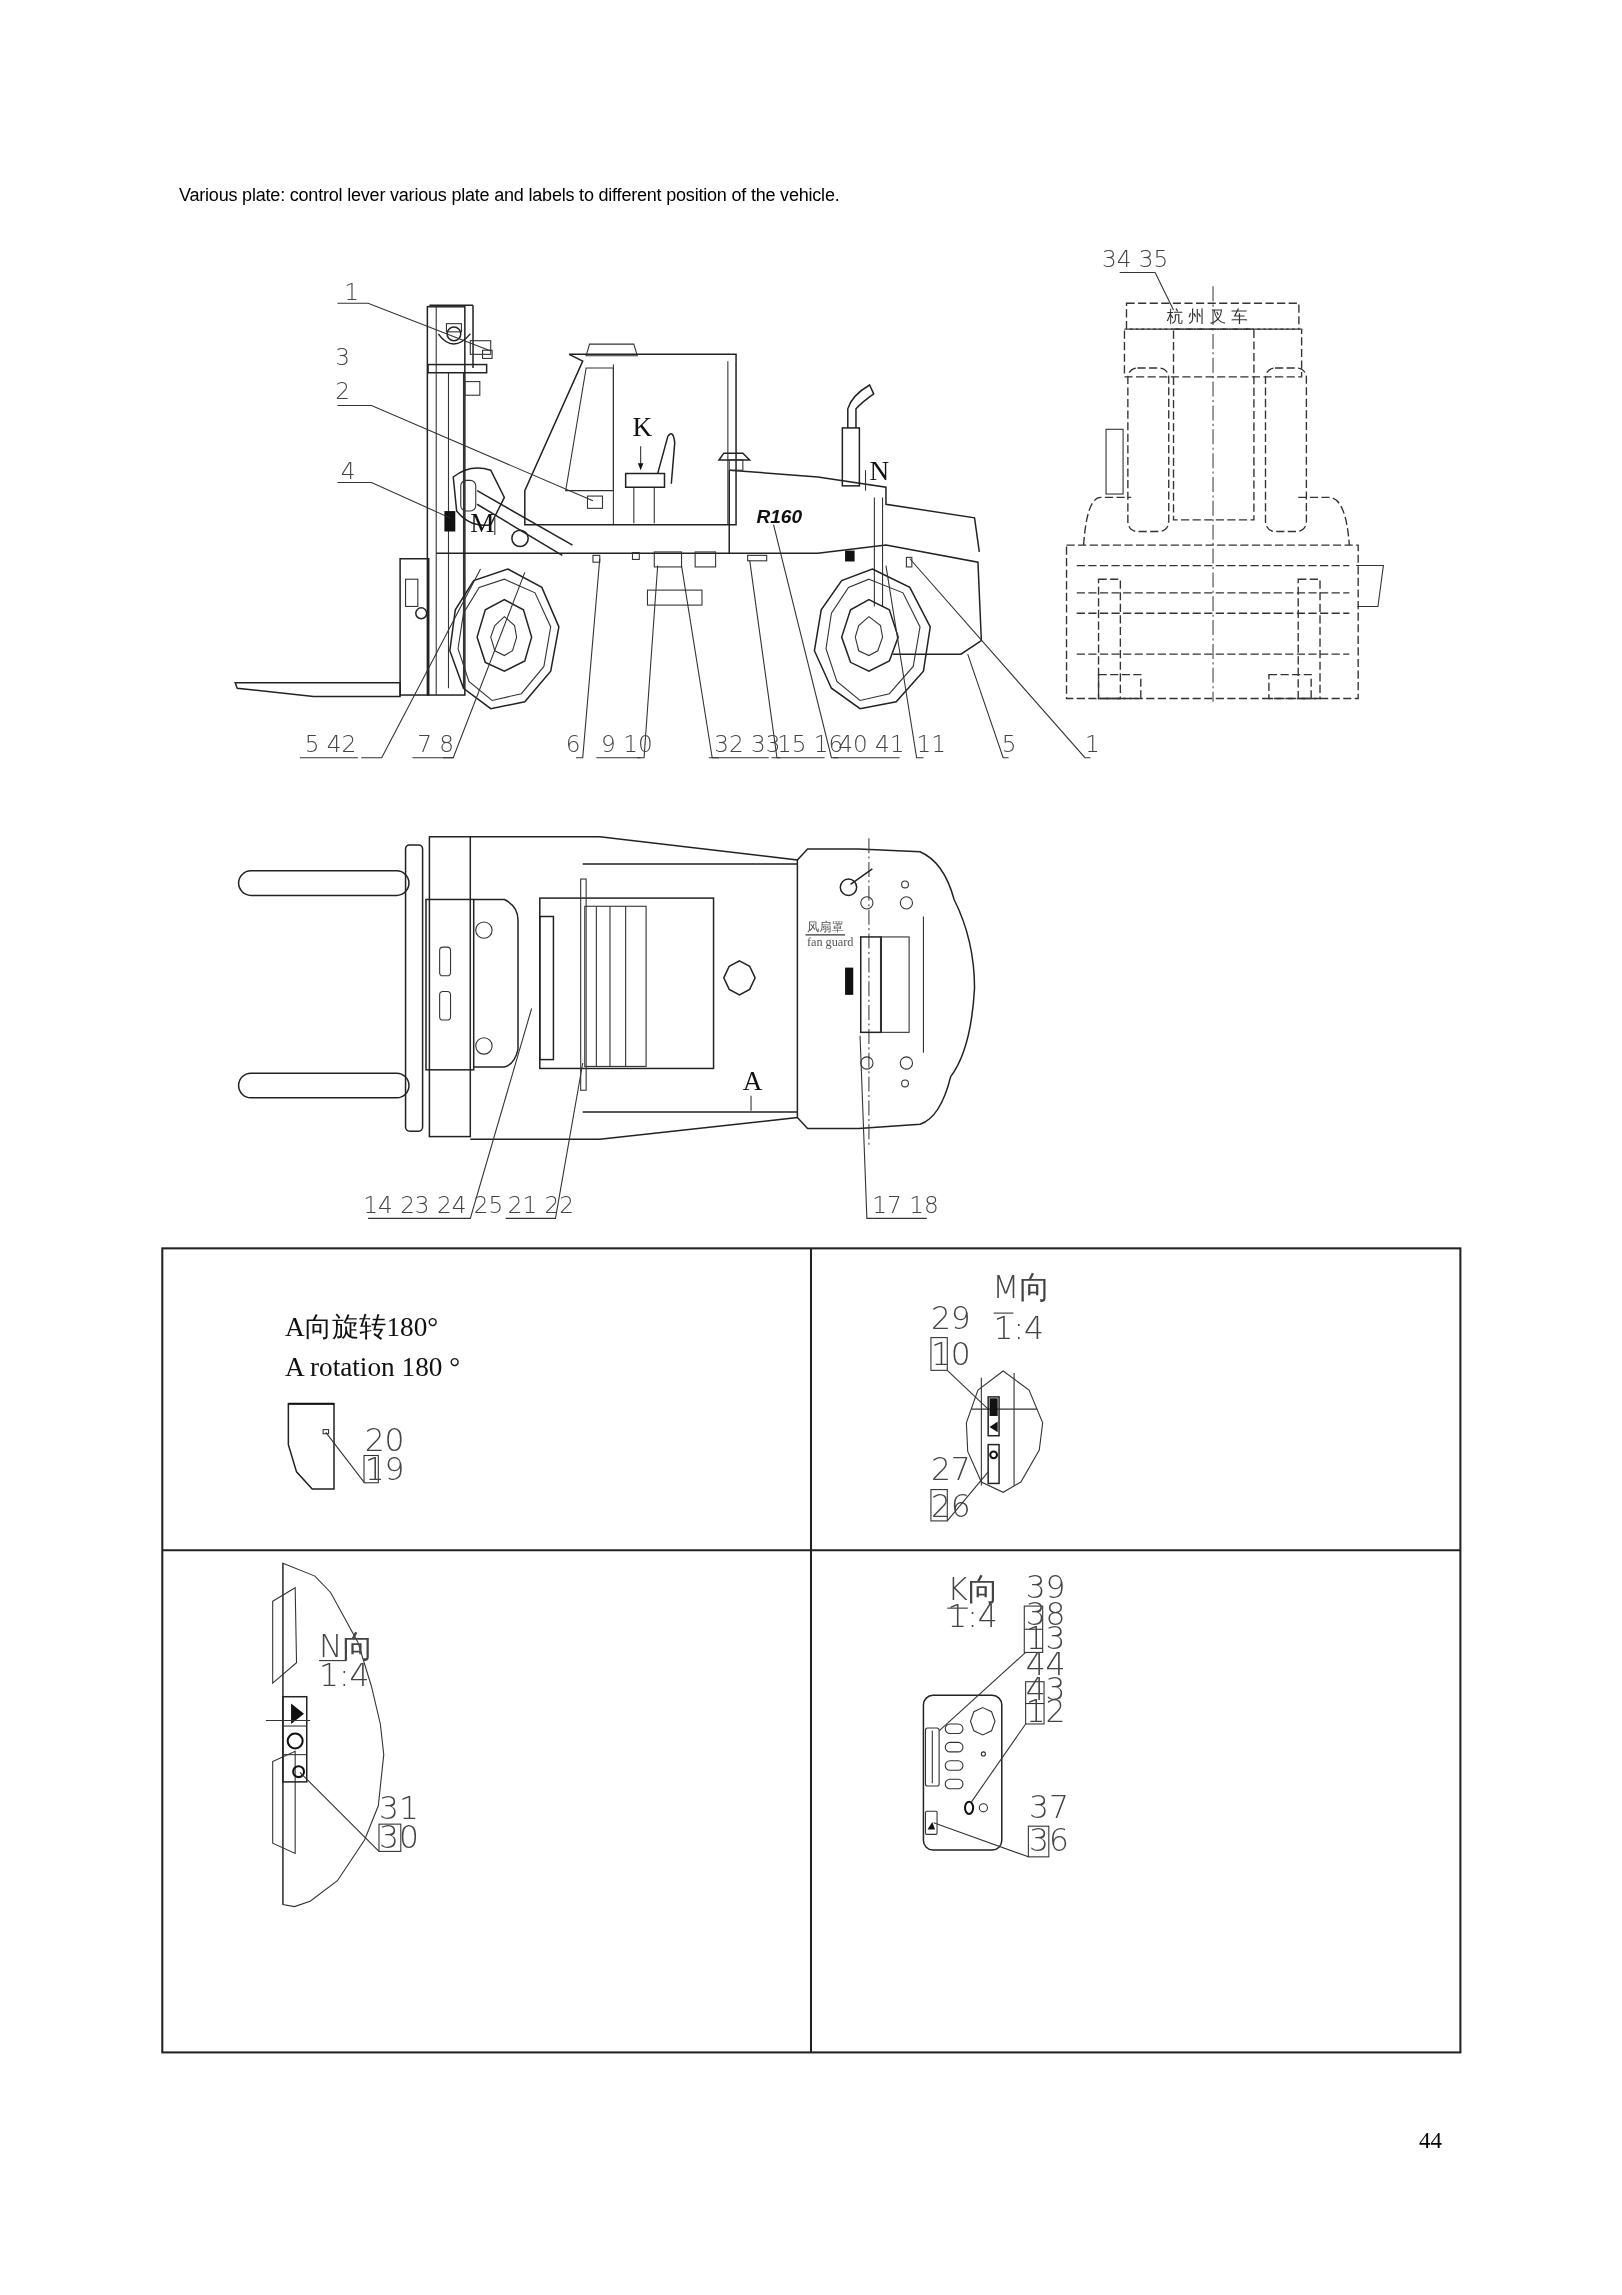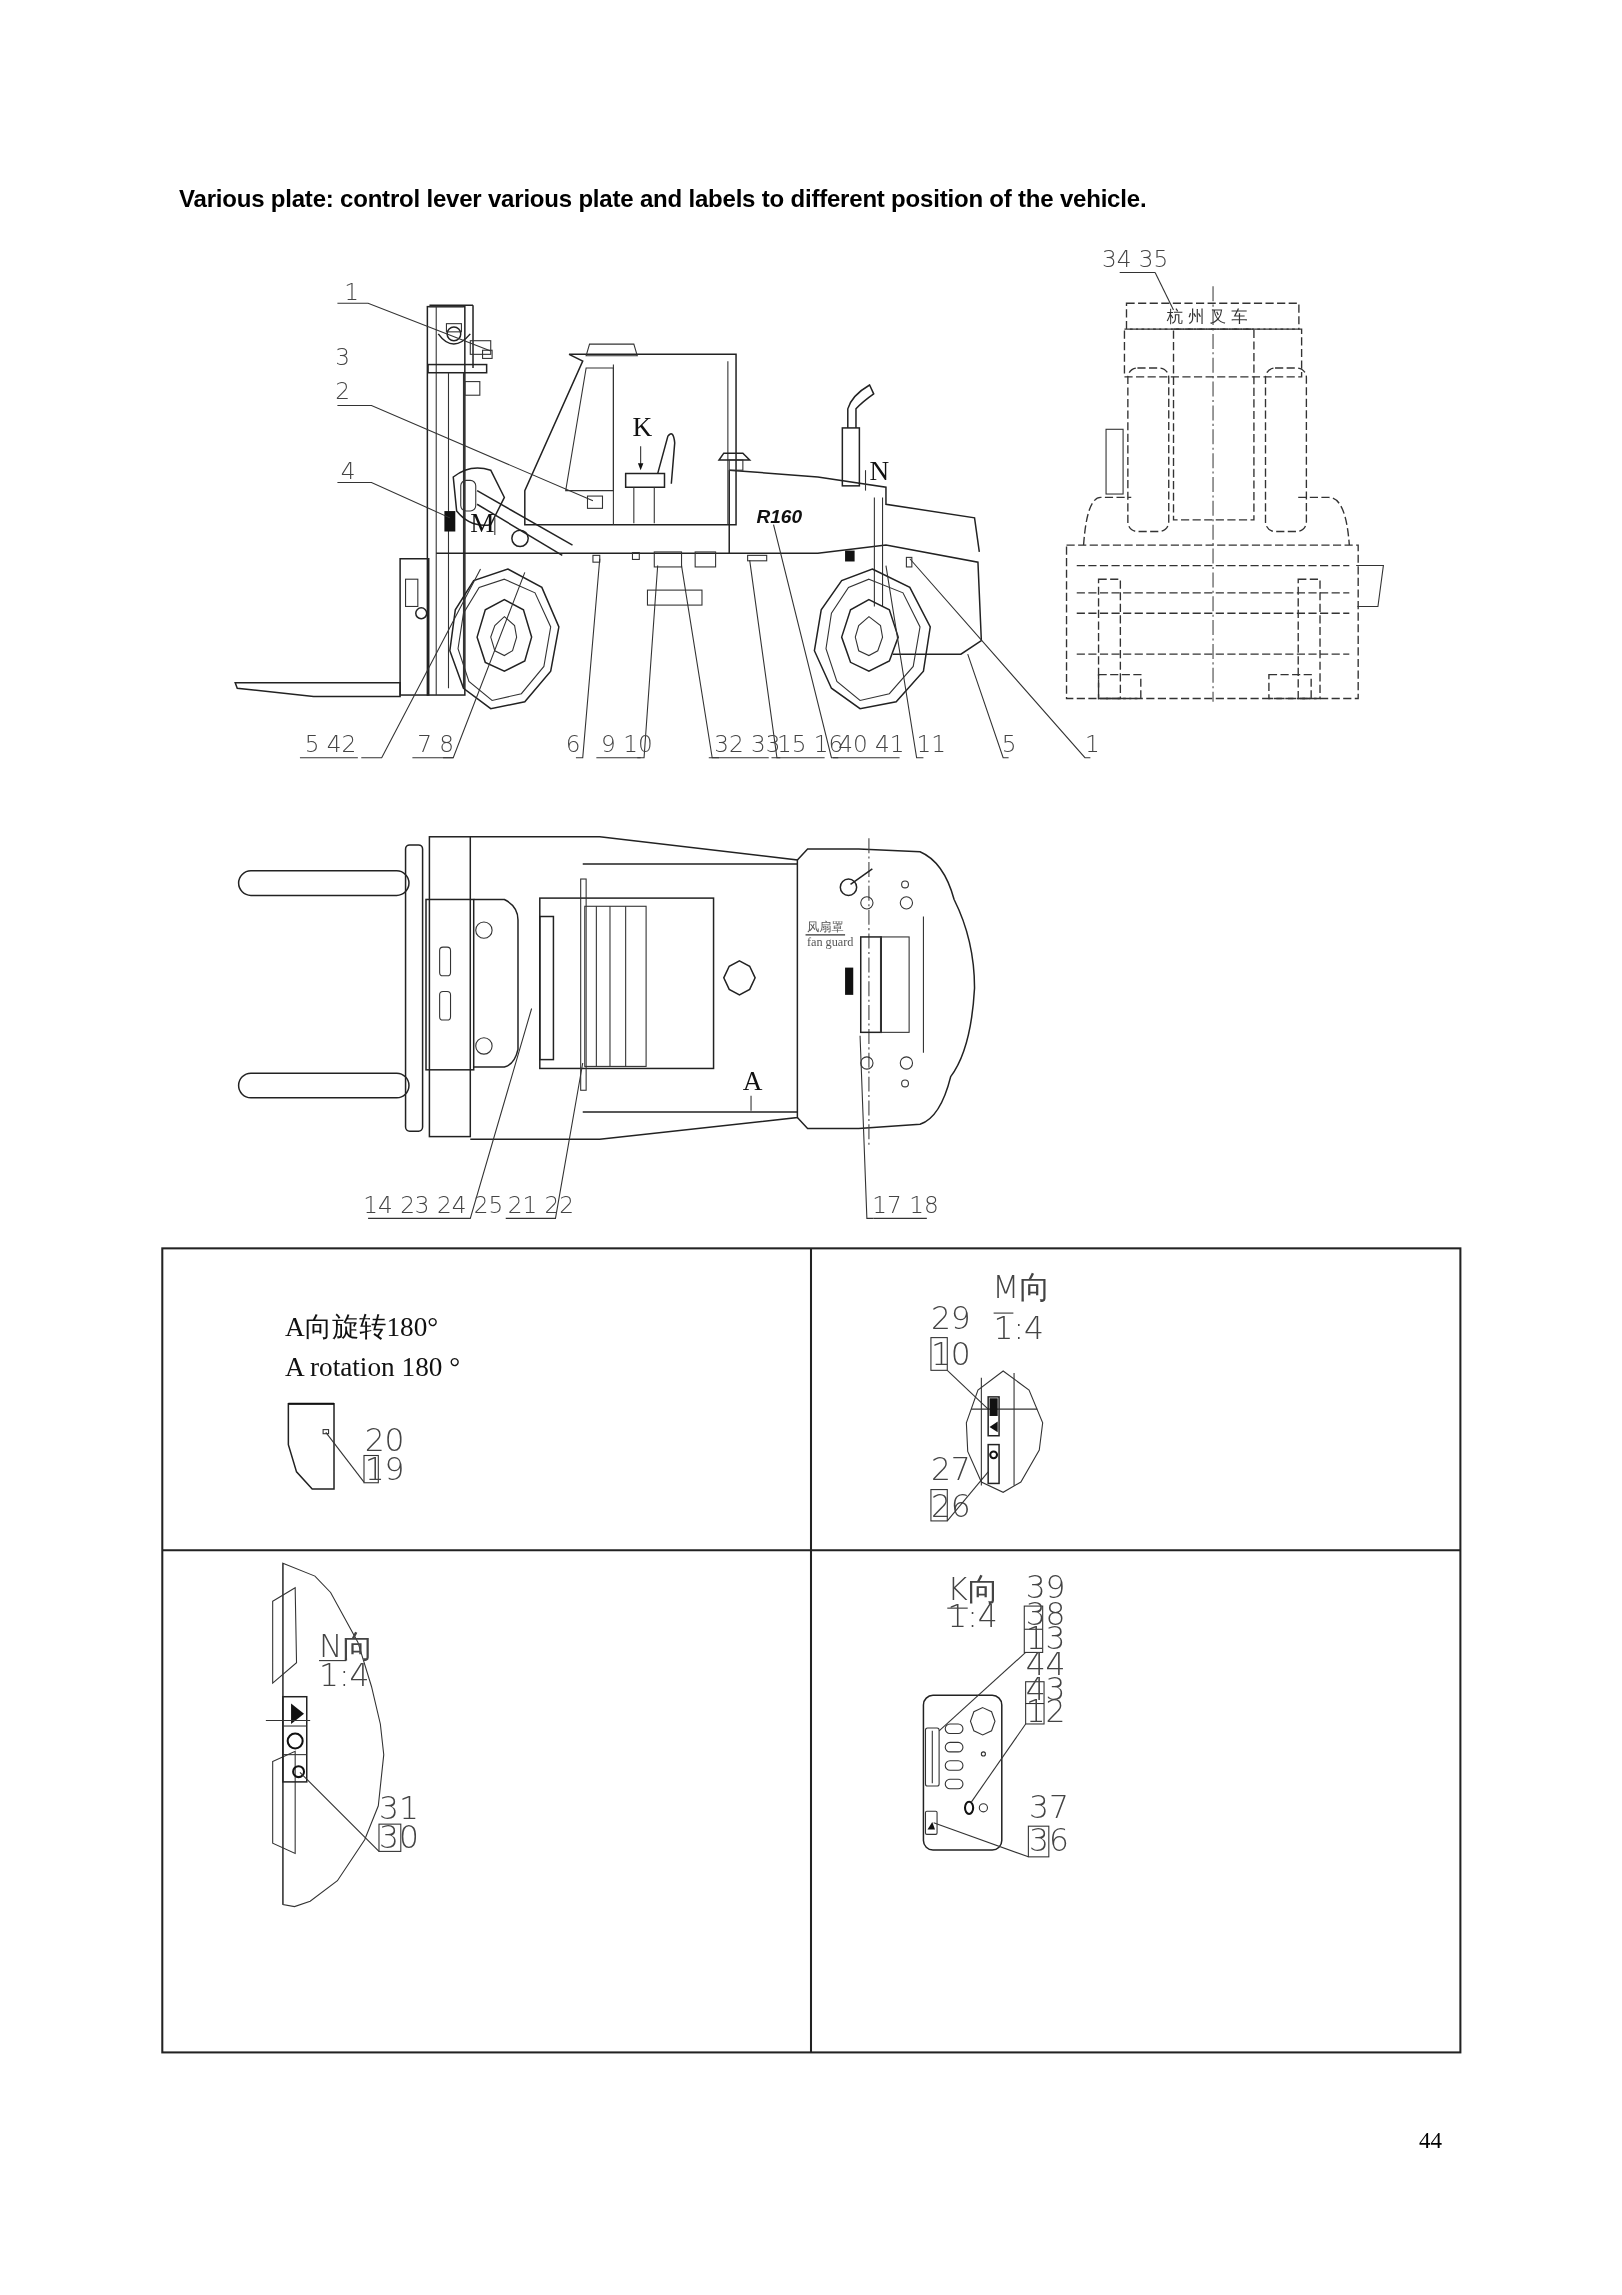--- a/index.html
+++ b/index.html
@@ -4,7 +4,7 @@
 <style>
   html, body { margin: 0; padding: 0; background: #ffffff; }
   body { width: 1622px; height: 2295px; position: relative; overflow: hidden; font-family: "Liberation Sans", sans-serif; color: #000; }
-  .title { position: absolute; left: 179px; top: 185px; font-family: "Liberation Sans", sans-serif; font-weight: bold; font-size: 24px; letter-spacing: -0.2px; white-space: nowrap; }
+  .title { position: absolute; left: 179px; top: 185px; font-family: "Liberation Sans", sans-serif; font-weight: normal; font-size: 18px; letter-spacing: -0.2px; white-space: nowrap; }
   .page-num { position: absolute; left: 1419px; top: 2128px; font-family: "Liberation Serif", serif; font-size: 23px; }
   svg.drawing { position: absolute; left: 0; top: 0; }
   .ln { stroke: #222; stroke-width: 2.2; fill: none; }

